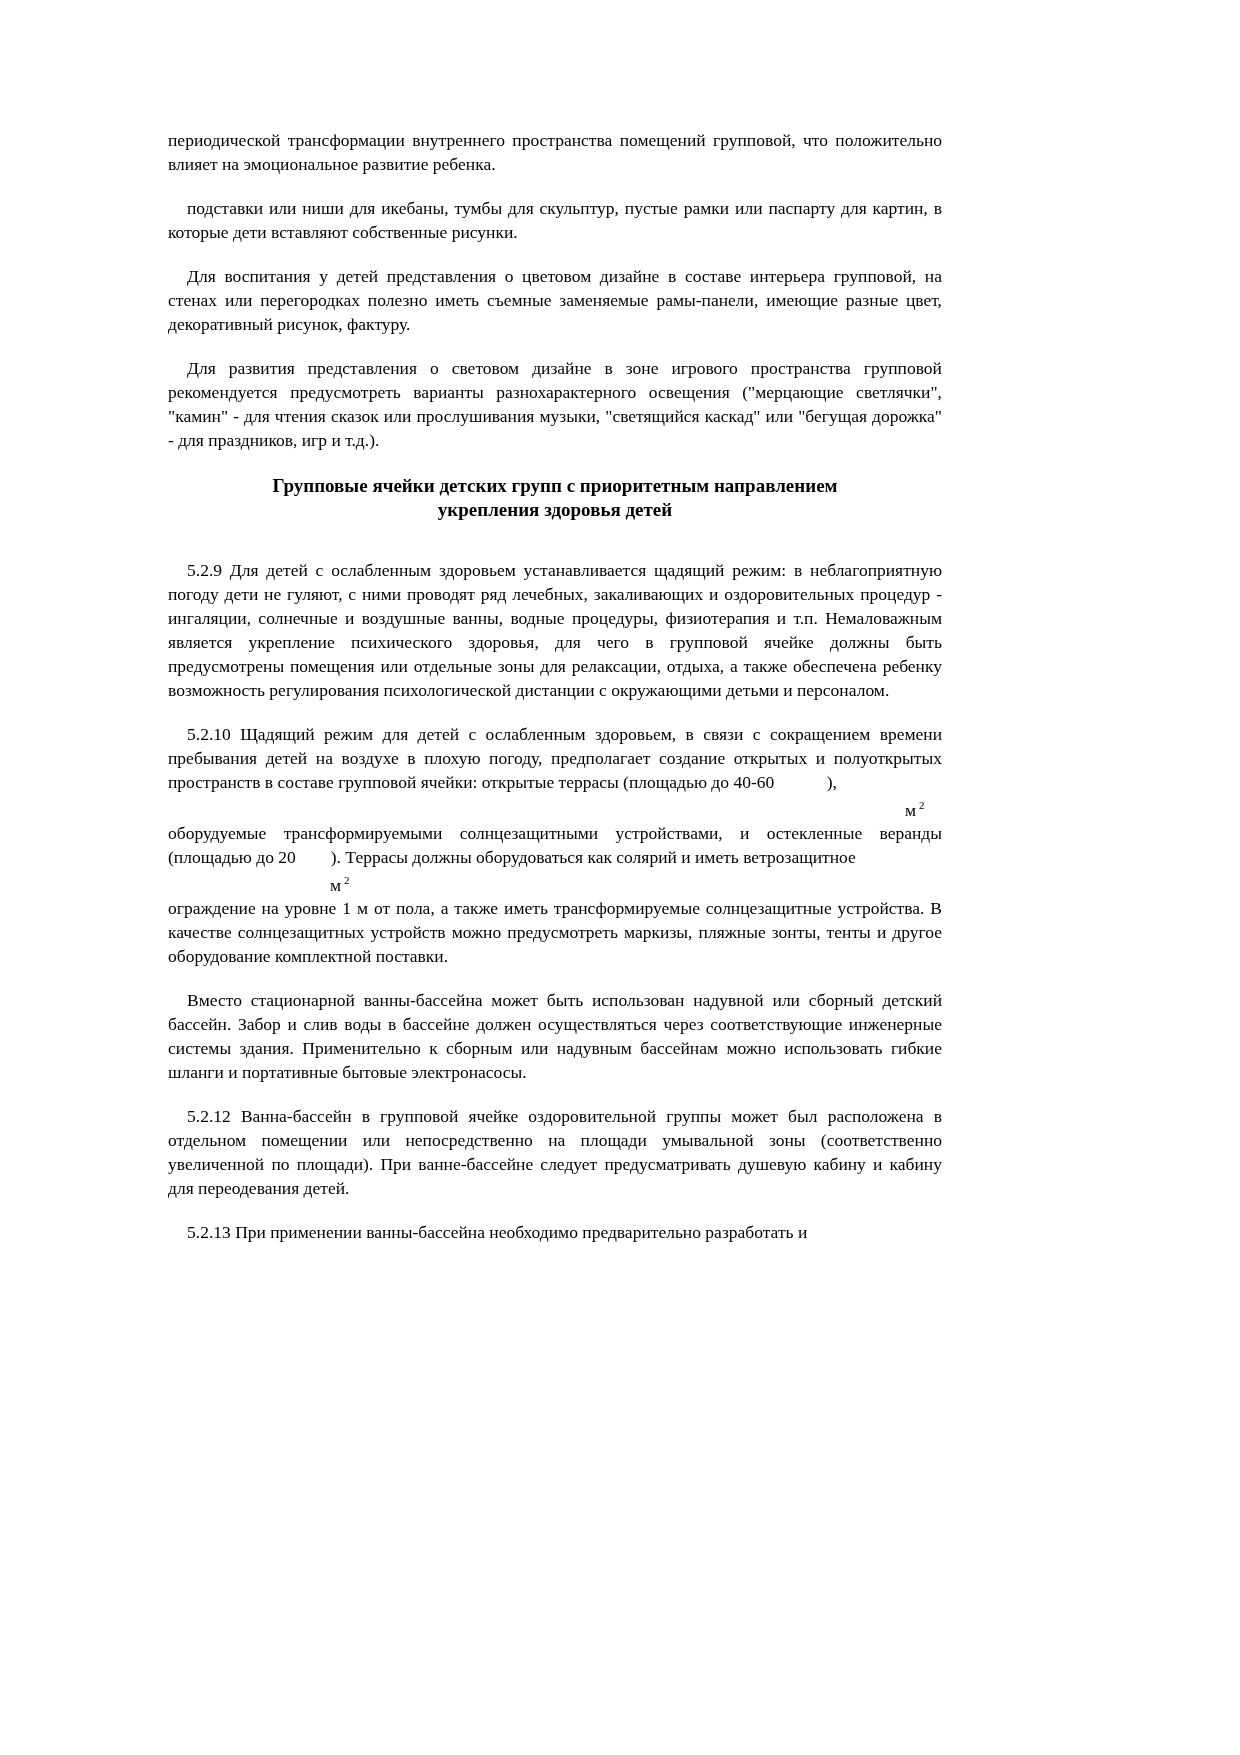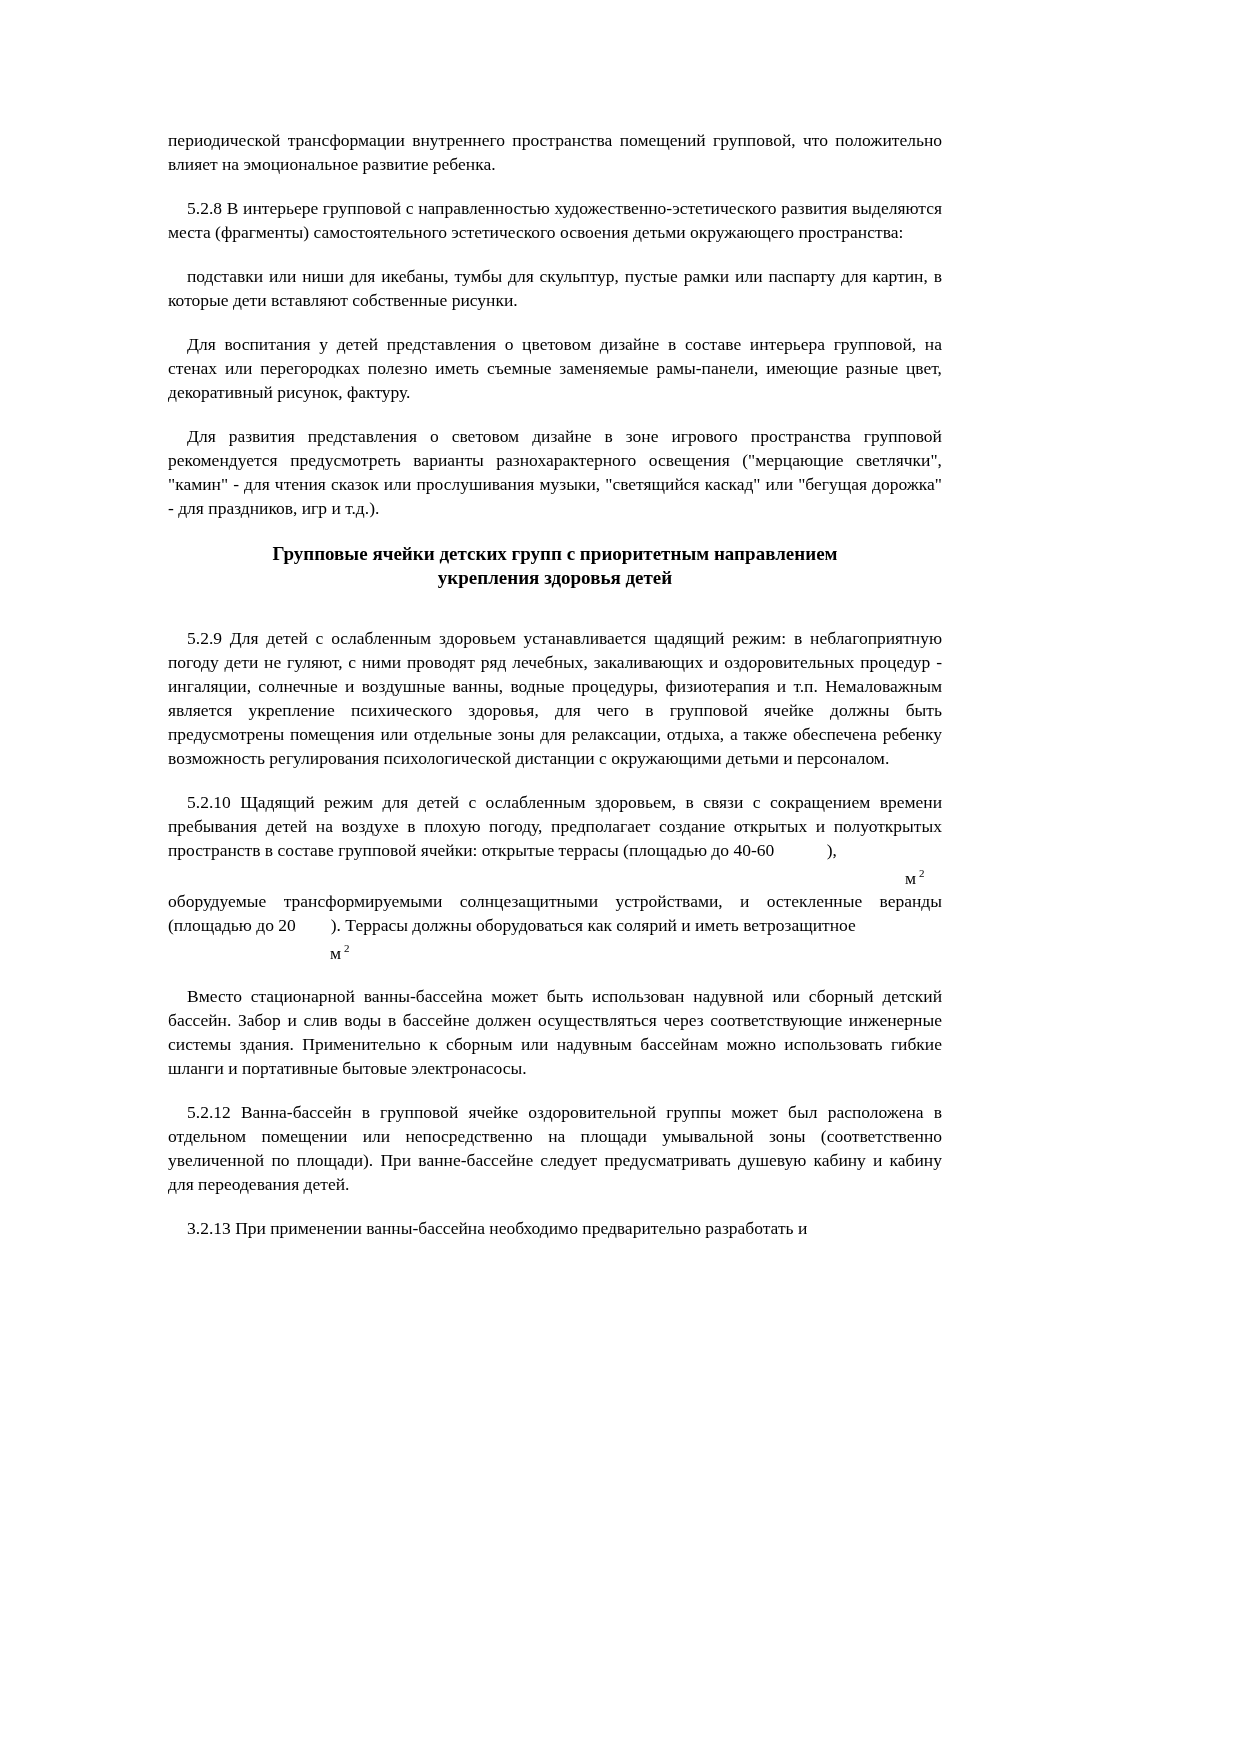--- a/index.html
+++ b/index.html
@@ -65,7 +65,6 @@
 
     <p class="para no-indent">периодической трансформации внутреннего пространства помещений групповой, что положительно влияет на эмоциональное развитие ребенка.</p>
 
-    <p class="para">5.2.8 В интерьере групповой с направленностью художественно-эстетического развития выделяются места (фрагменты) самостоятельного эстетического освоения детьми окружающего пространства:</p>
 
     <p class="para">подставки или ниши для икебаны, тумбы для скульптур, пустые рамки или паспарту для картин, в которые дети вставляют собственные рисунки.</p>
 

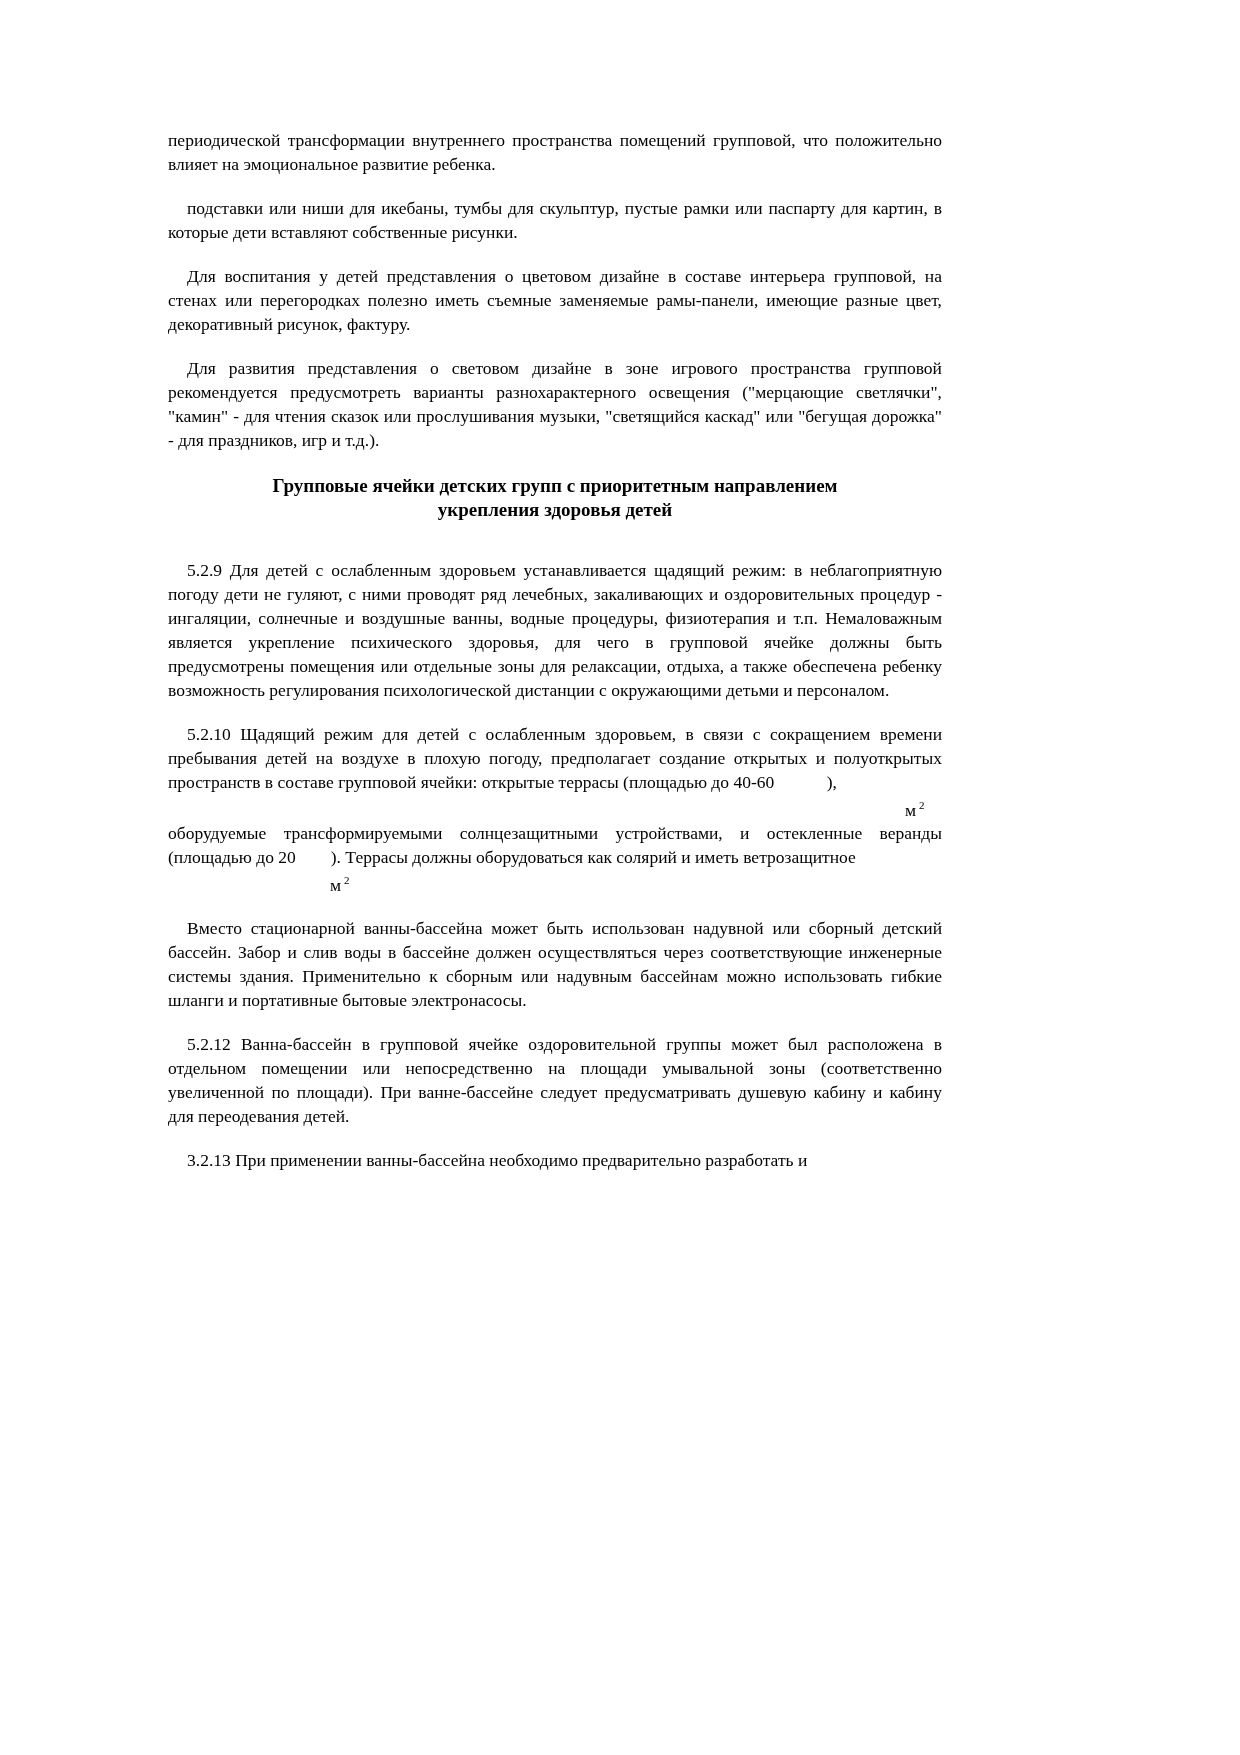--- a/index.html
+++ b/index.html
@@ -88,6 +88,7 @@
       <div class="m2-line m2-b">
         <span>м</span><sup>2</sup>
       </div>
+      <p class="para tight no-indent">ограждение на уровне 1 м от пола, а также иметь трансформируемые солнцезащитные устройства. В качестве солнцезащитных устройств можно предусмотреть маркизы, пляжные зонты, тенты и другое оборудование комплектной поставки.</p>
     </div>
 
 

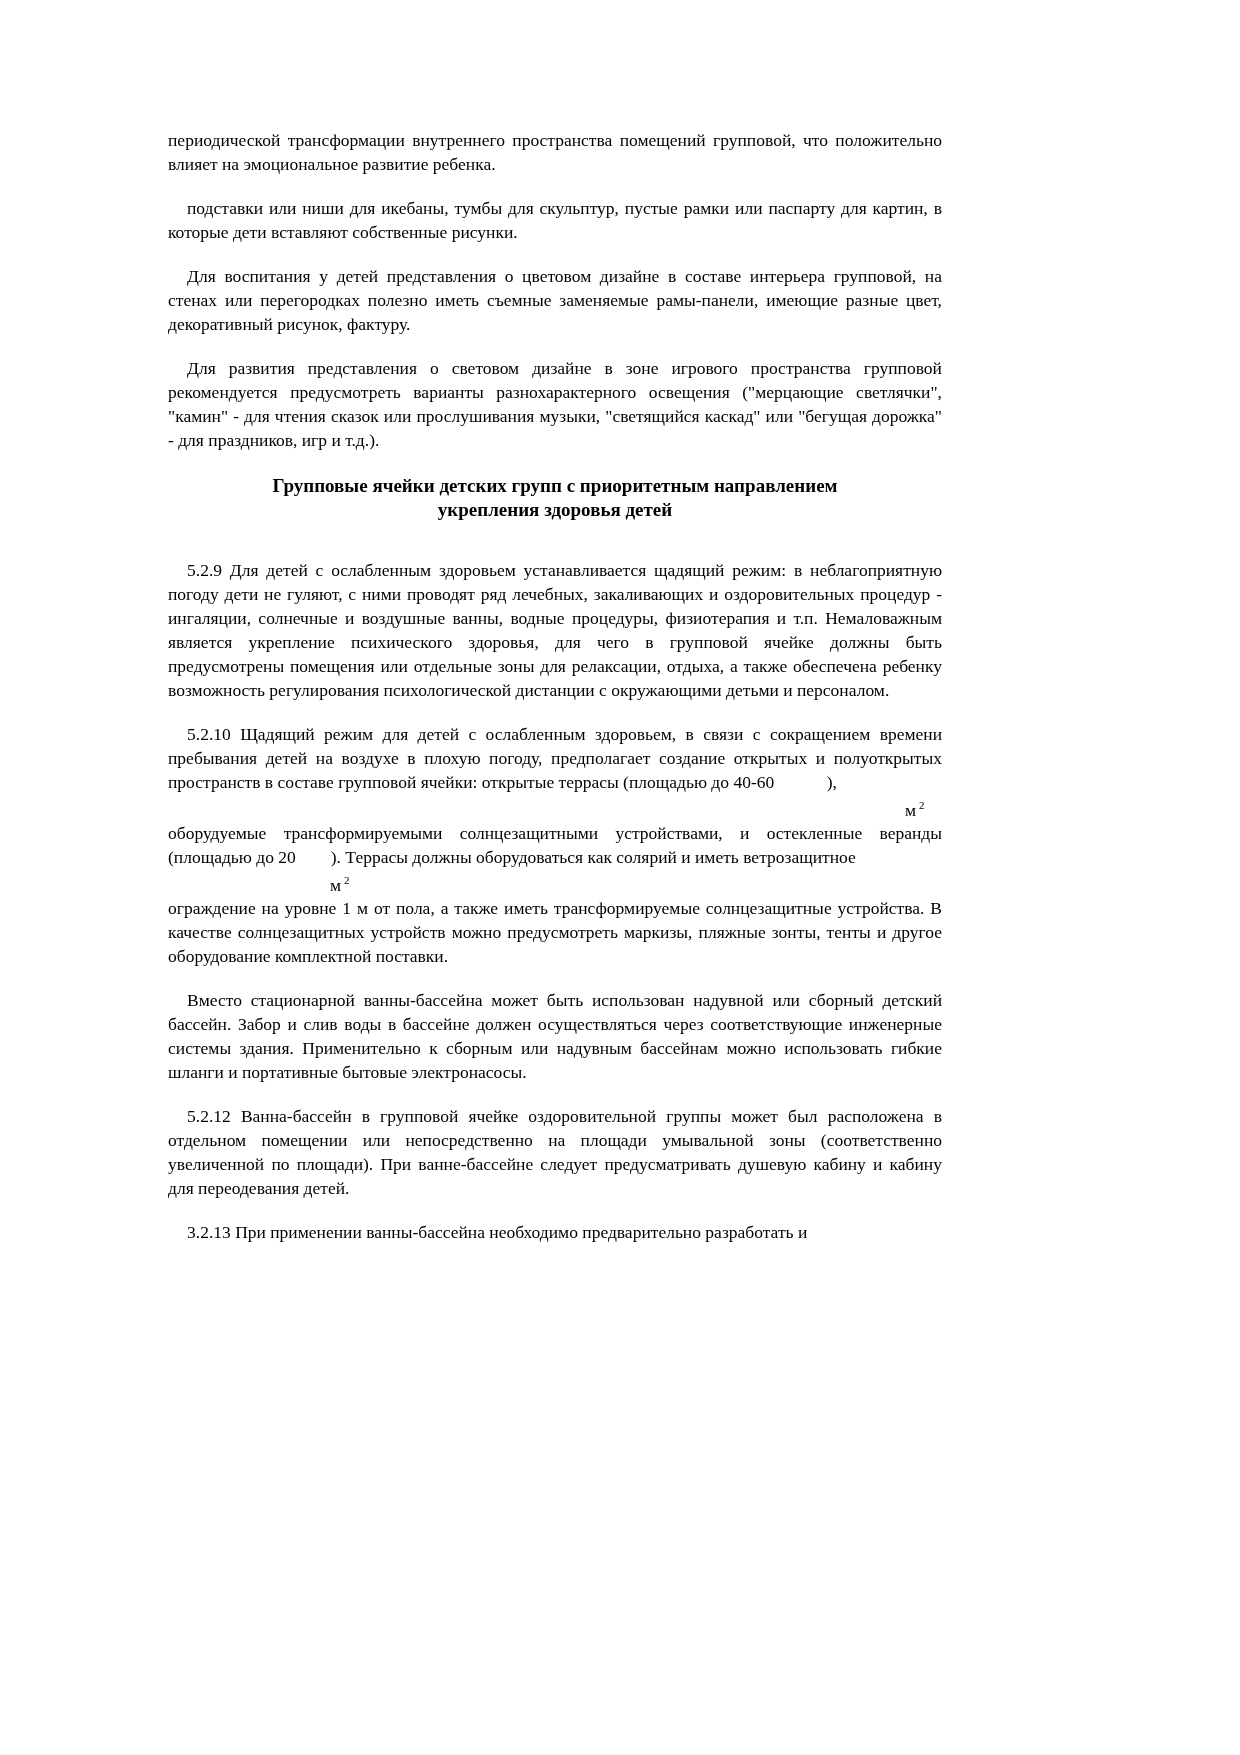--- a/index.html
+++ b/index.html
@@ -97,7 +97,7 @@
 
     <p class="para">5.2.12 Ванна-бассейн в групповой ячейке оздоровительной группы может был расположена в отдельном помещении или непосредственно на площади умывальной зоны (соответственно увеличенной по площади). При ванне-бассейне следует предусматривать душевую кабину и кабину для переодевания детей.</p>
 
-    <p class="para">3.2.13 При применении ванны-бассейна необходимо предварительно разработать и</p>
+    <p class="para">5.2.13 При применении ванны-бассейна необходимо предварительно разработать и</p>
 
   </div>
 </div>

